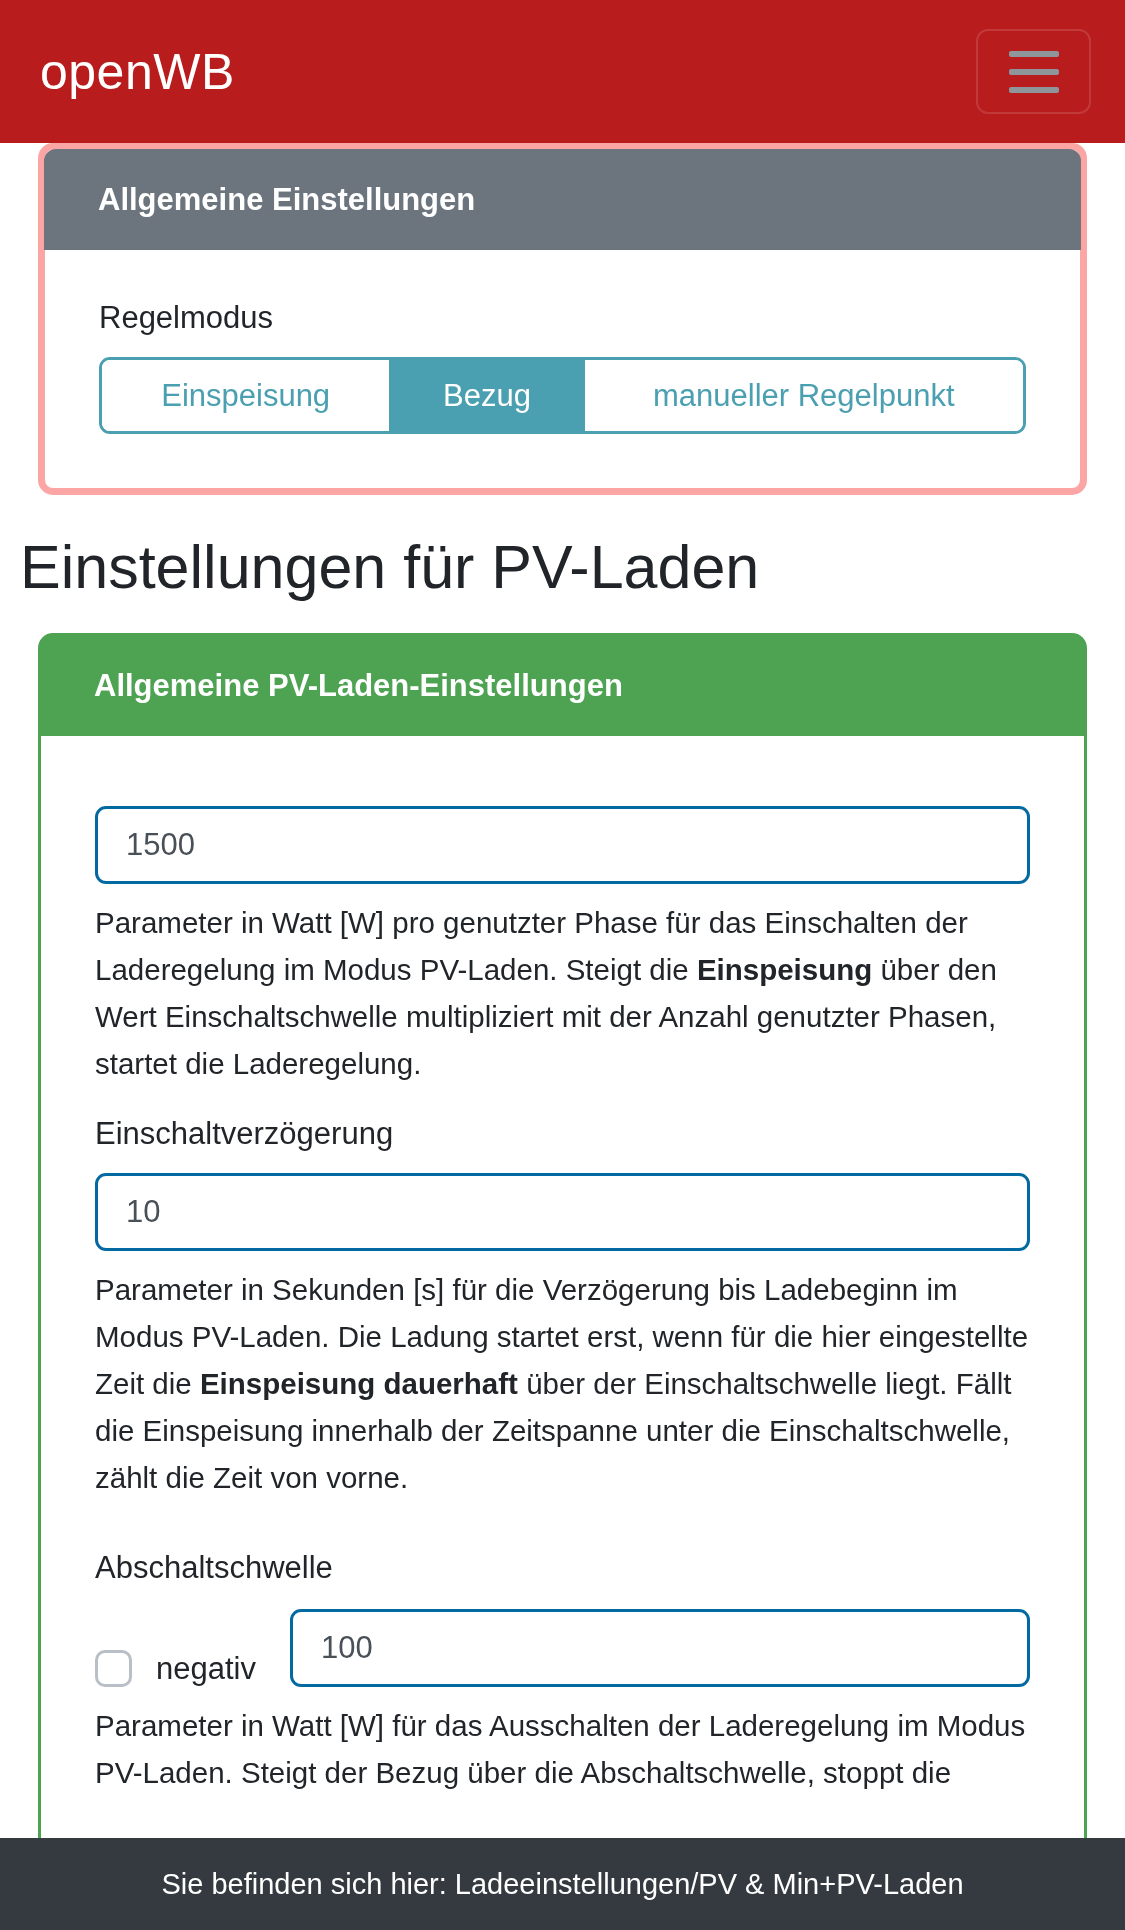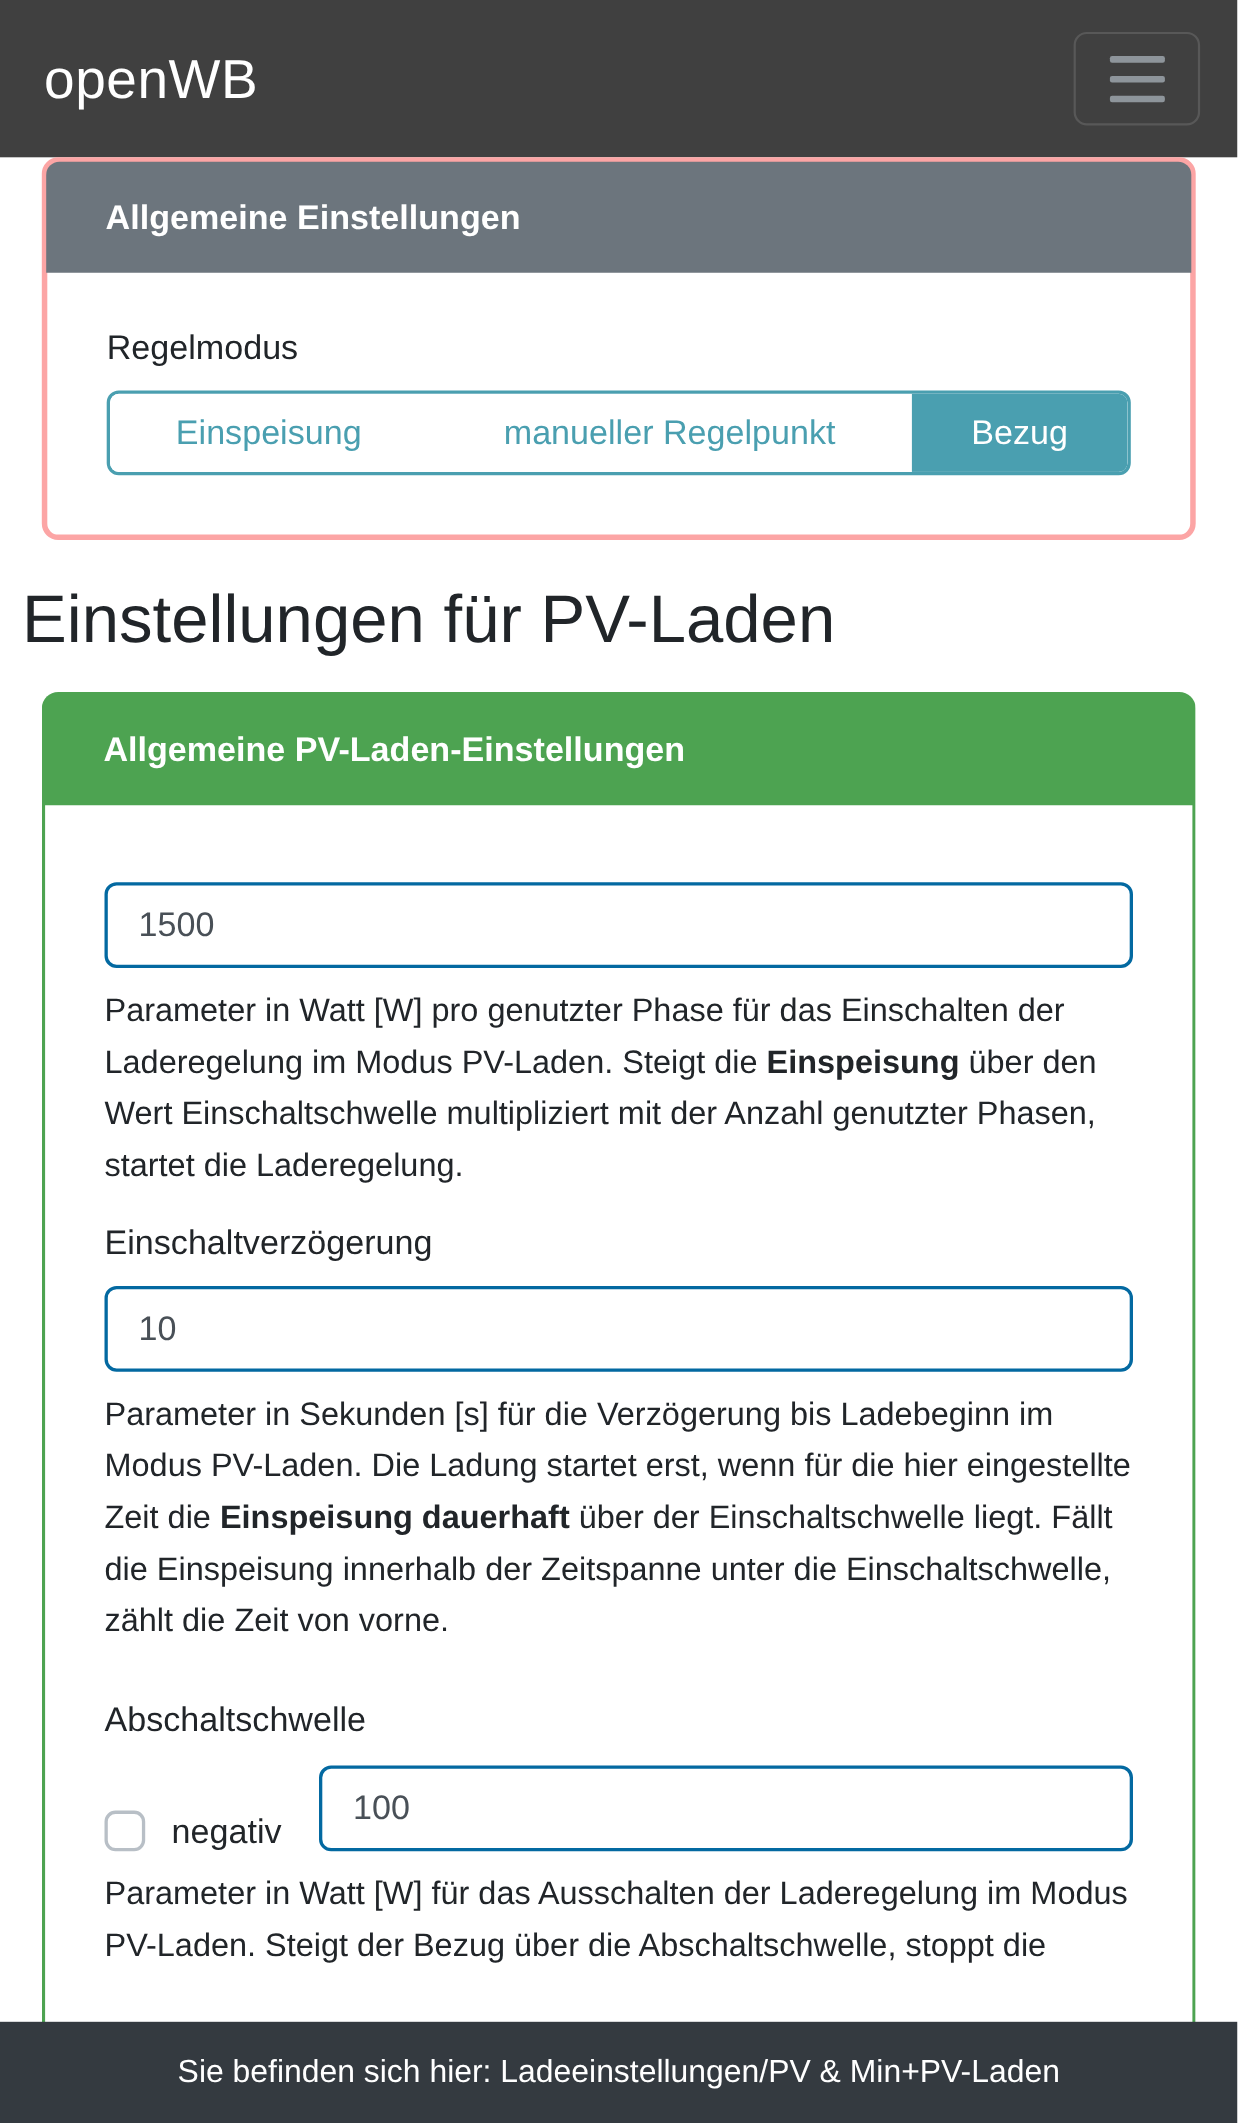--- a/index.html
+++ b/index.html
@@ -17,7 +17,7 @@
   
   .navbar {
     height: 143px;
-    background: #404040;
+    background: #b91c1c;
     display: flex;
     align-items: center;
     justify-content: space-between;

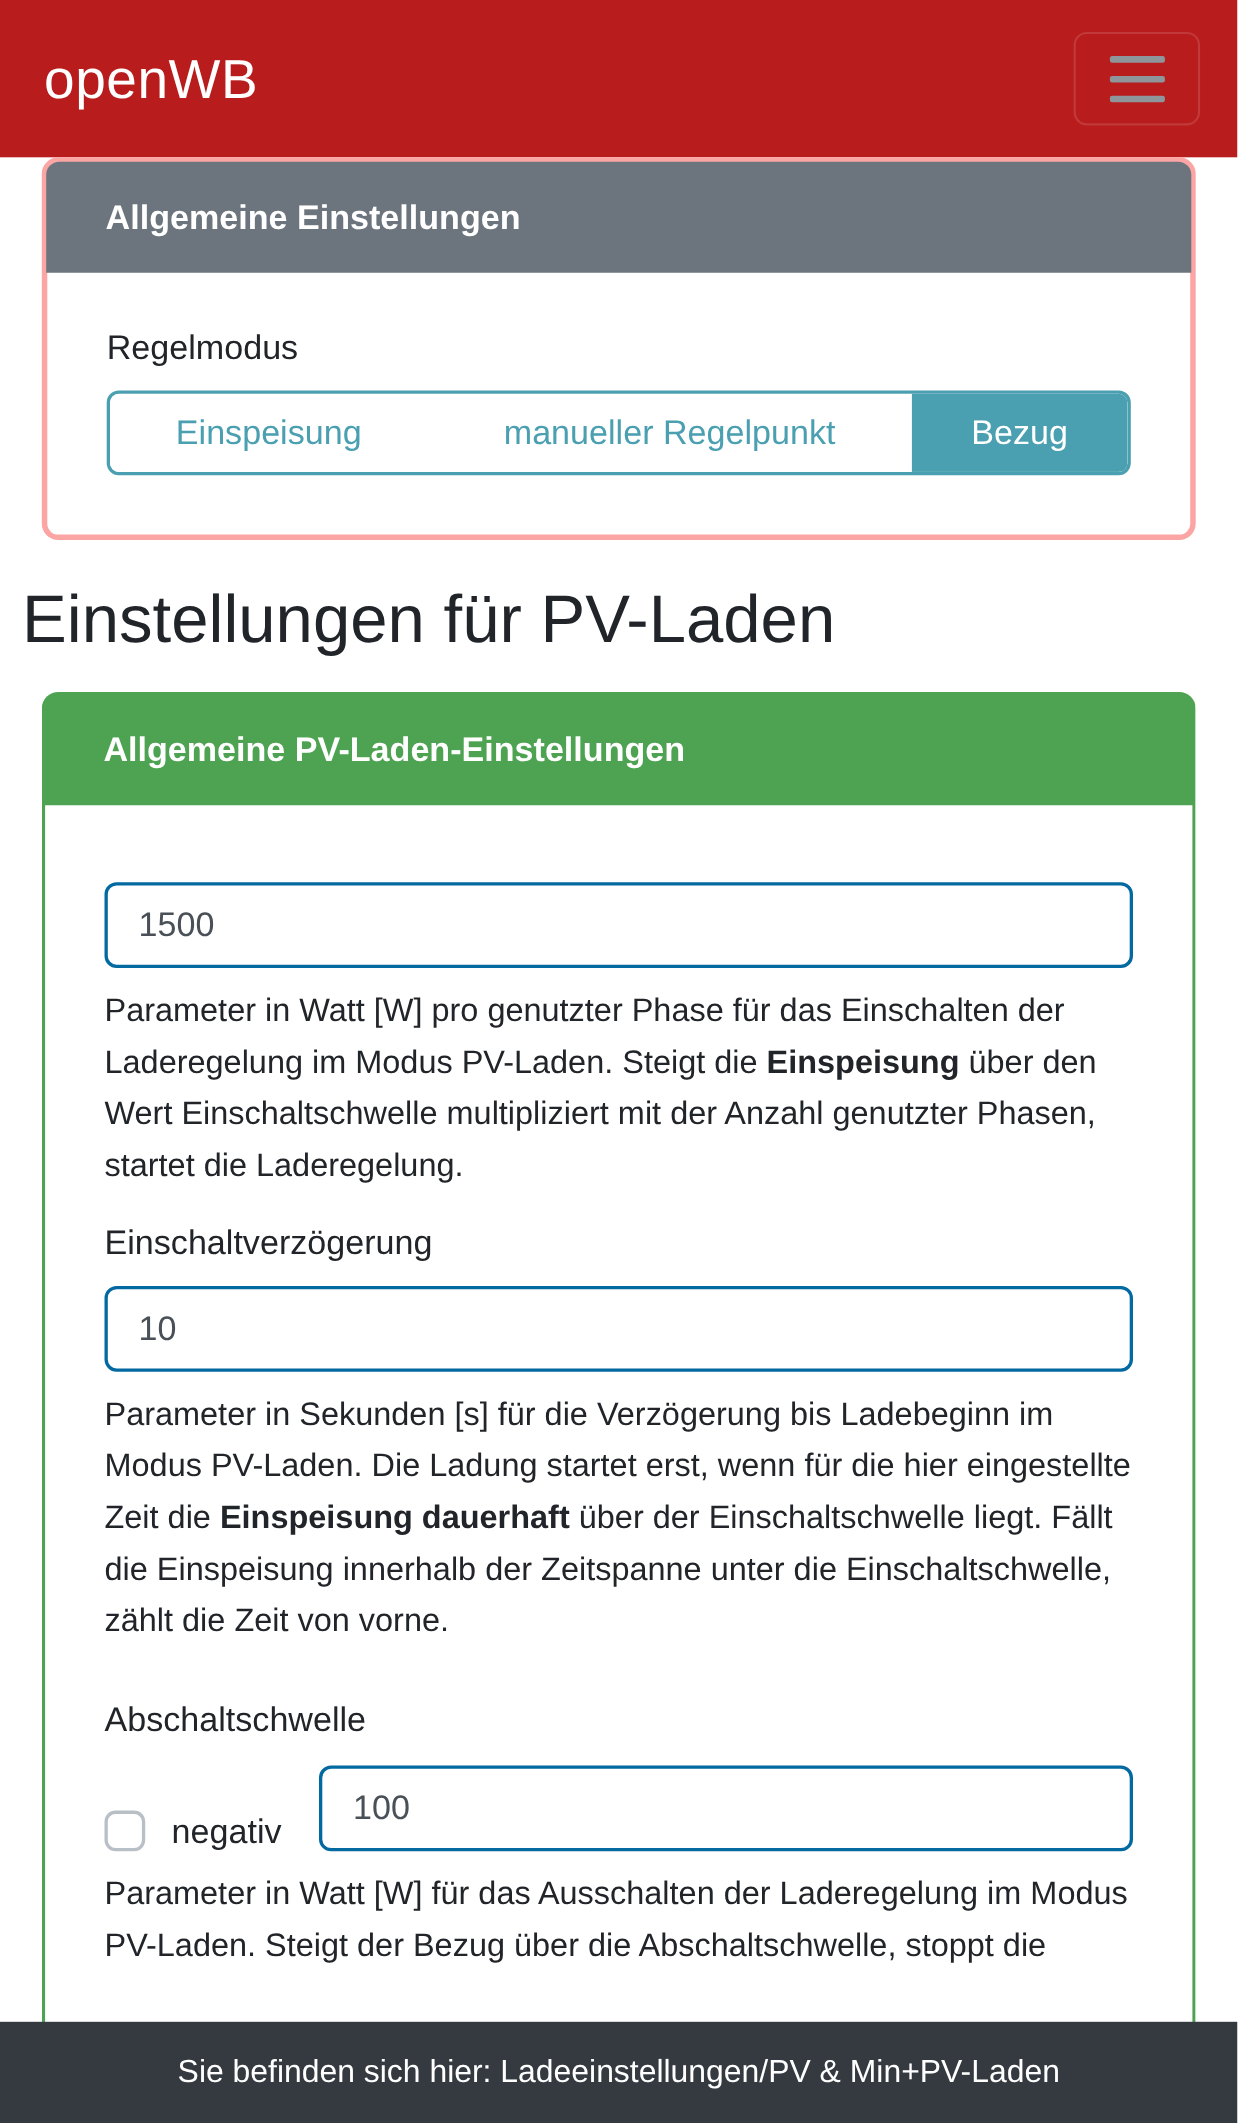--- a/index.html
+++ b/index.html
@@ -70,7 +70,7 @@
   }
   .card-body { padding: 50px 54px 54px; }
 
-  .card-general { border: 5px solid #fca5a5; }
+  .card-general { border: 7px solid #fca5a5; }
   .card-general .card-header { background: #6c757d; margin: -1px; }
 
   .card-pv {

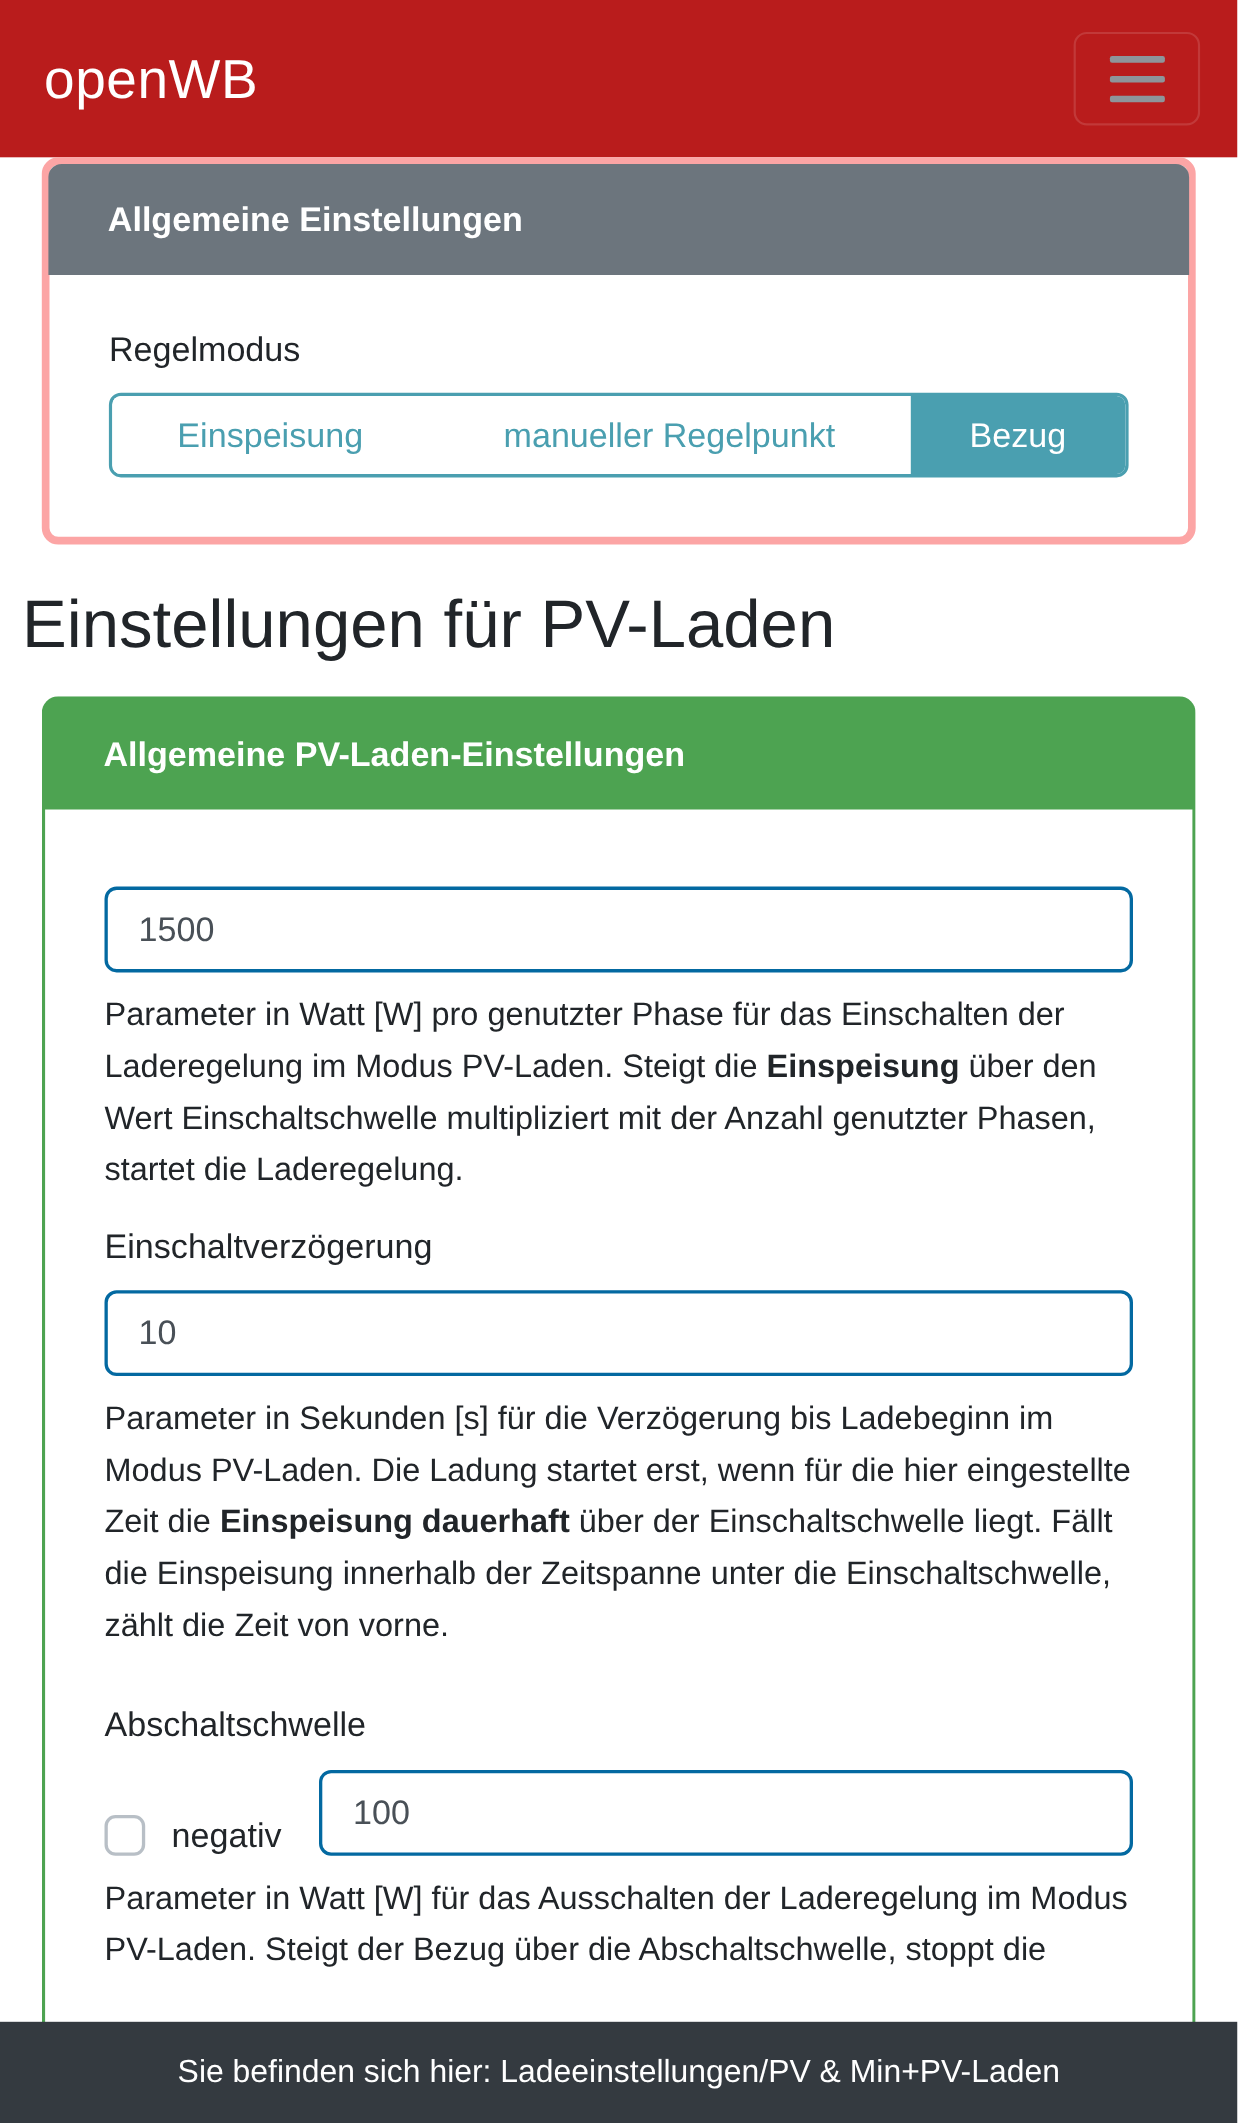--- a/index.html
+++ b/index.html
@@ -201,8 +201,8 @@
 
     <div class="btn-group">
       <button class="btn btn-w1">Einspeisung</button>
+      <button class="btn btn-w2 active">Bezug</button>
       <button class="btn btn-w3">manueller Regelpunkt</button>
-      <button class="btn btn-w2 active">Bezug</button>
     </div>
 
   </div>

